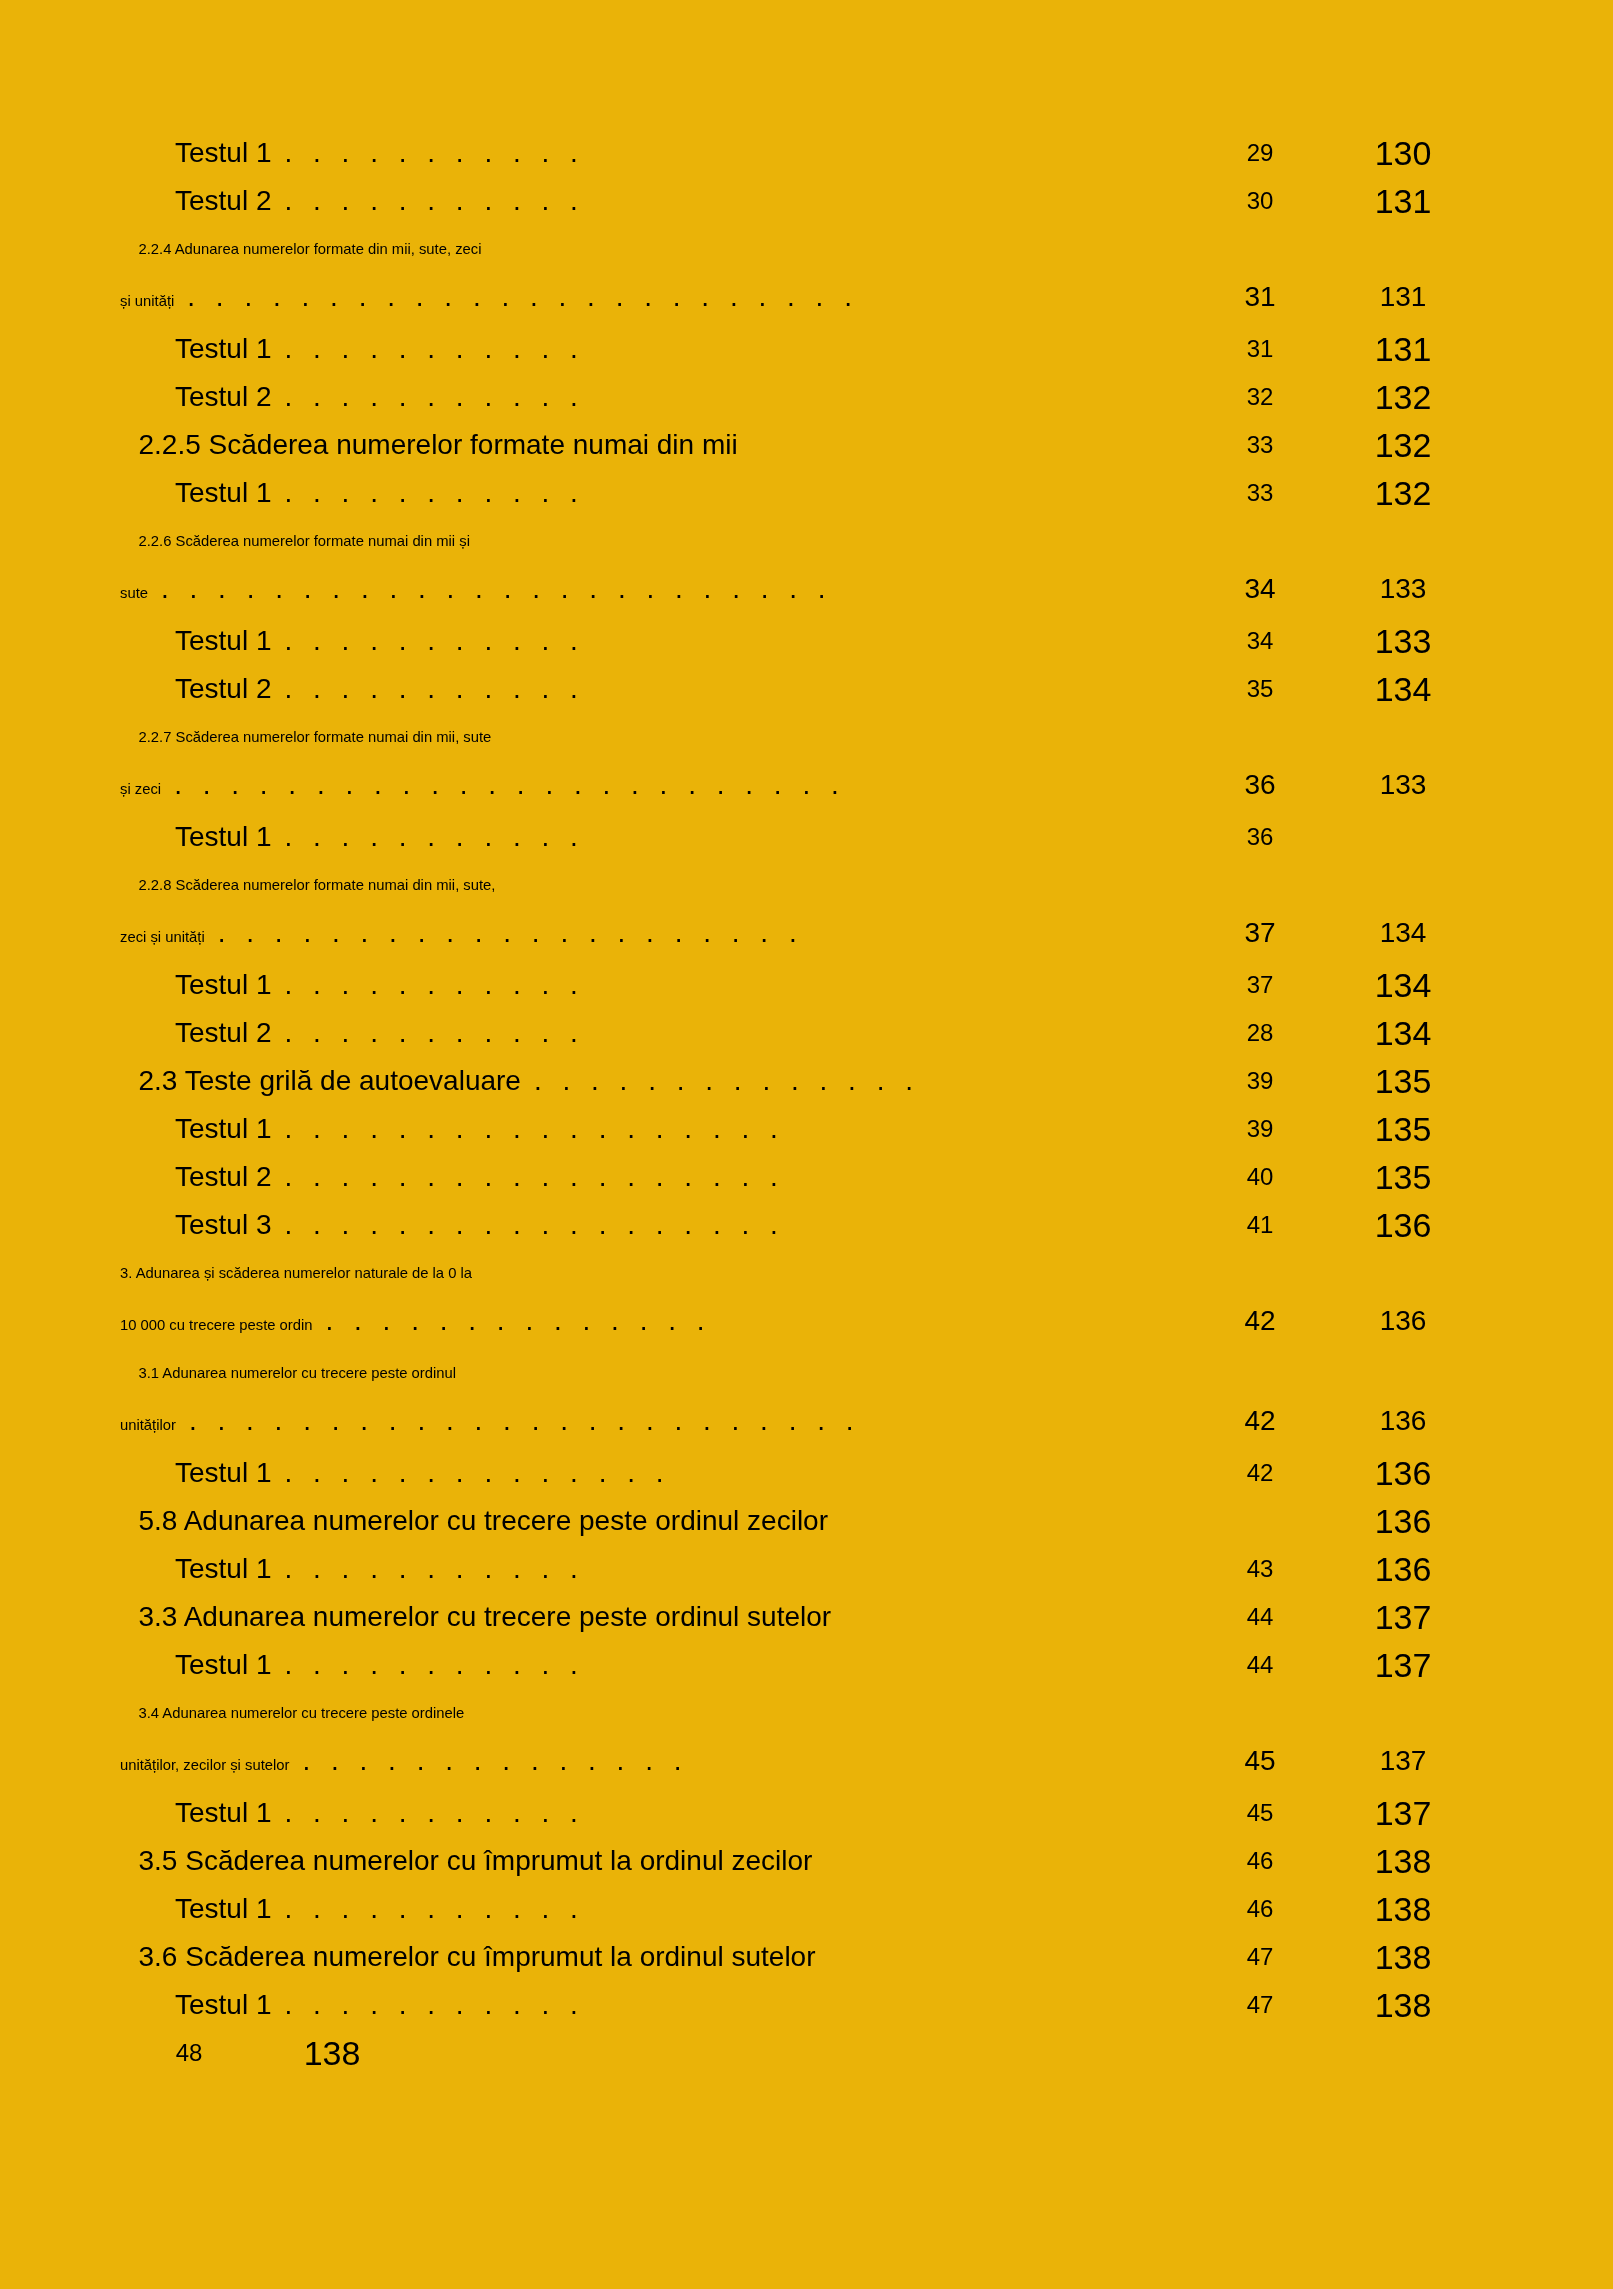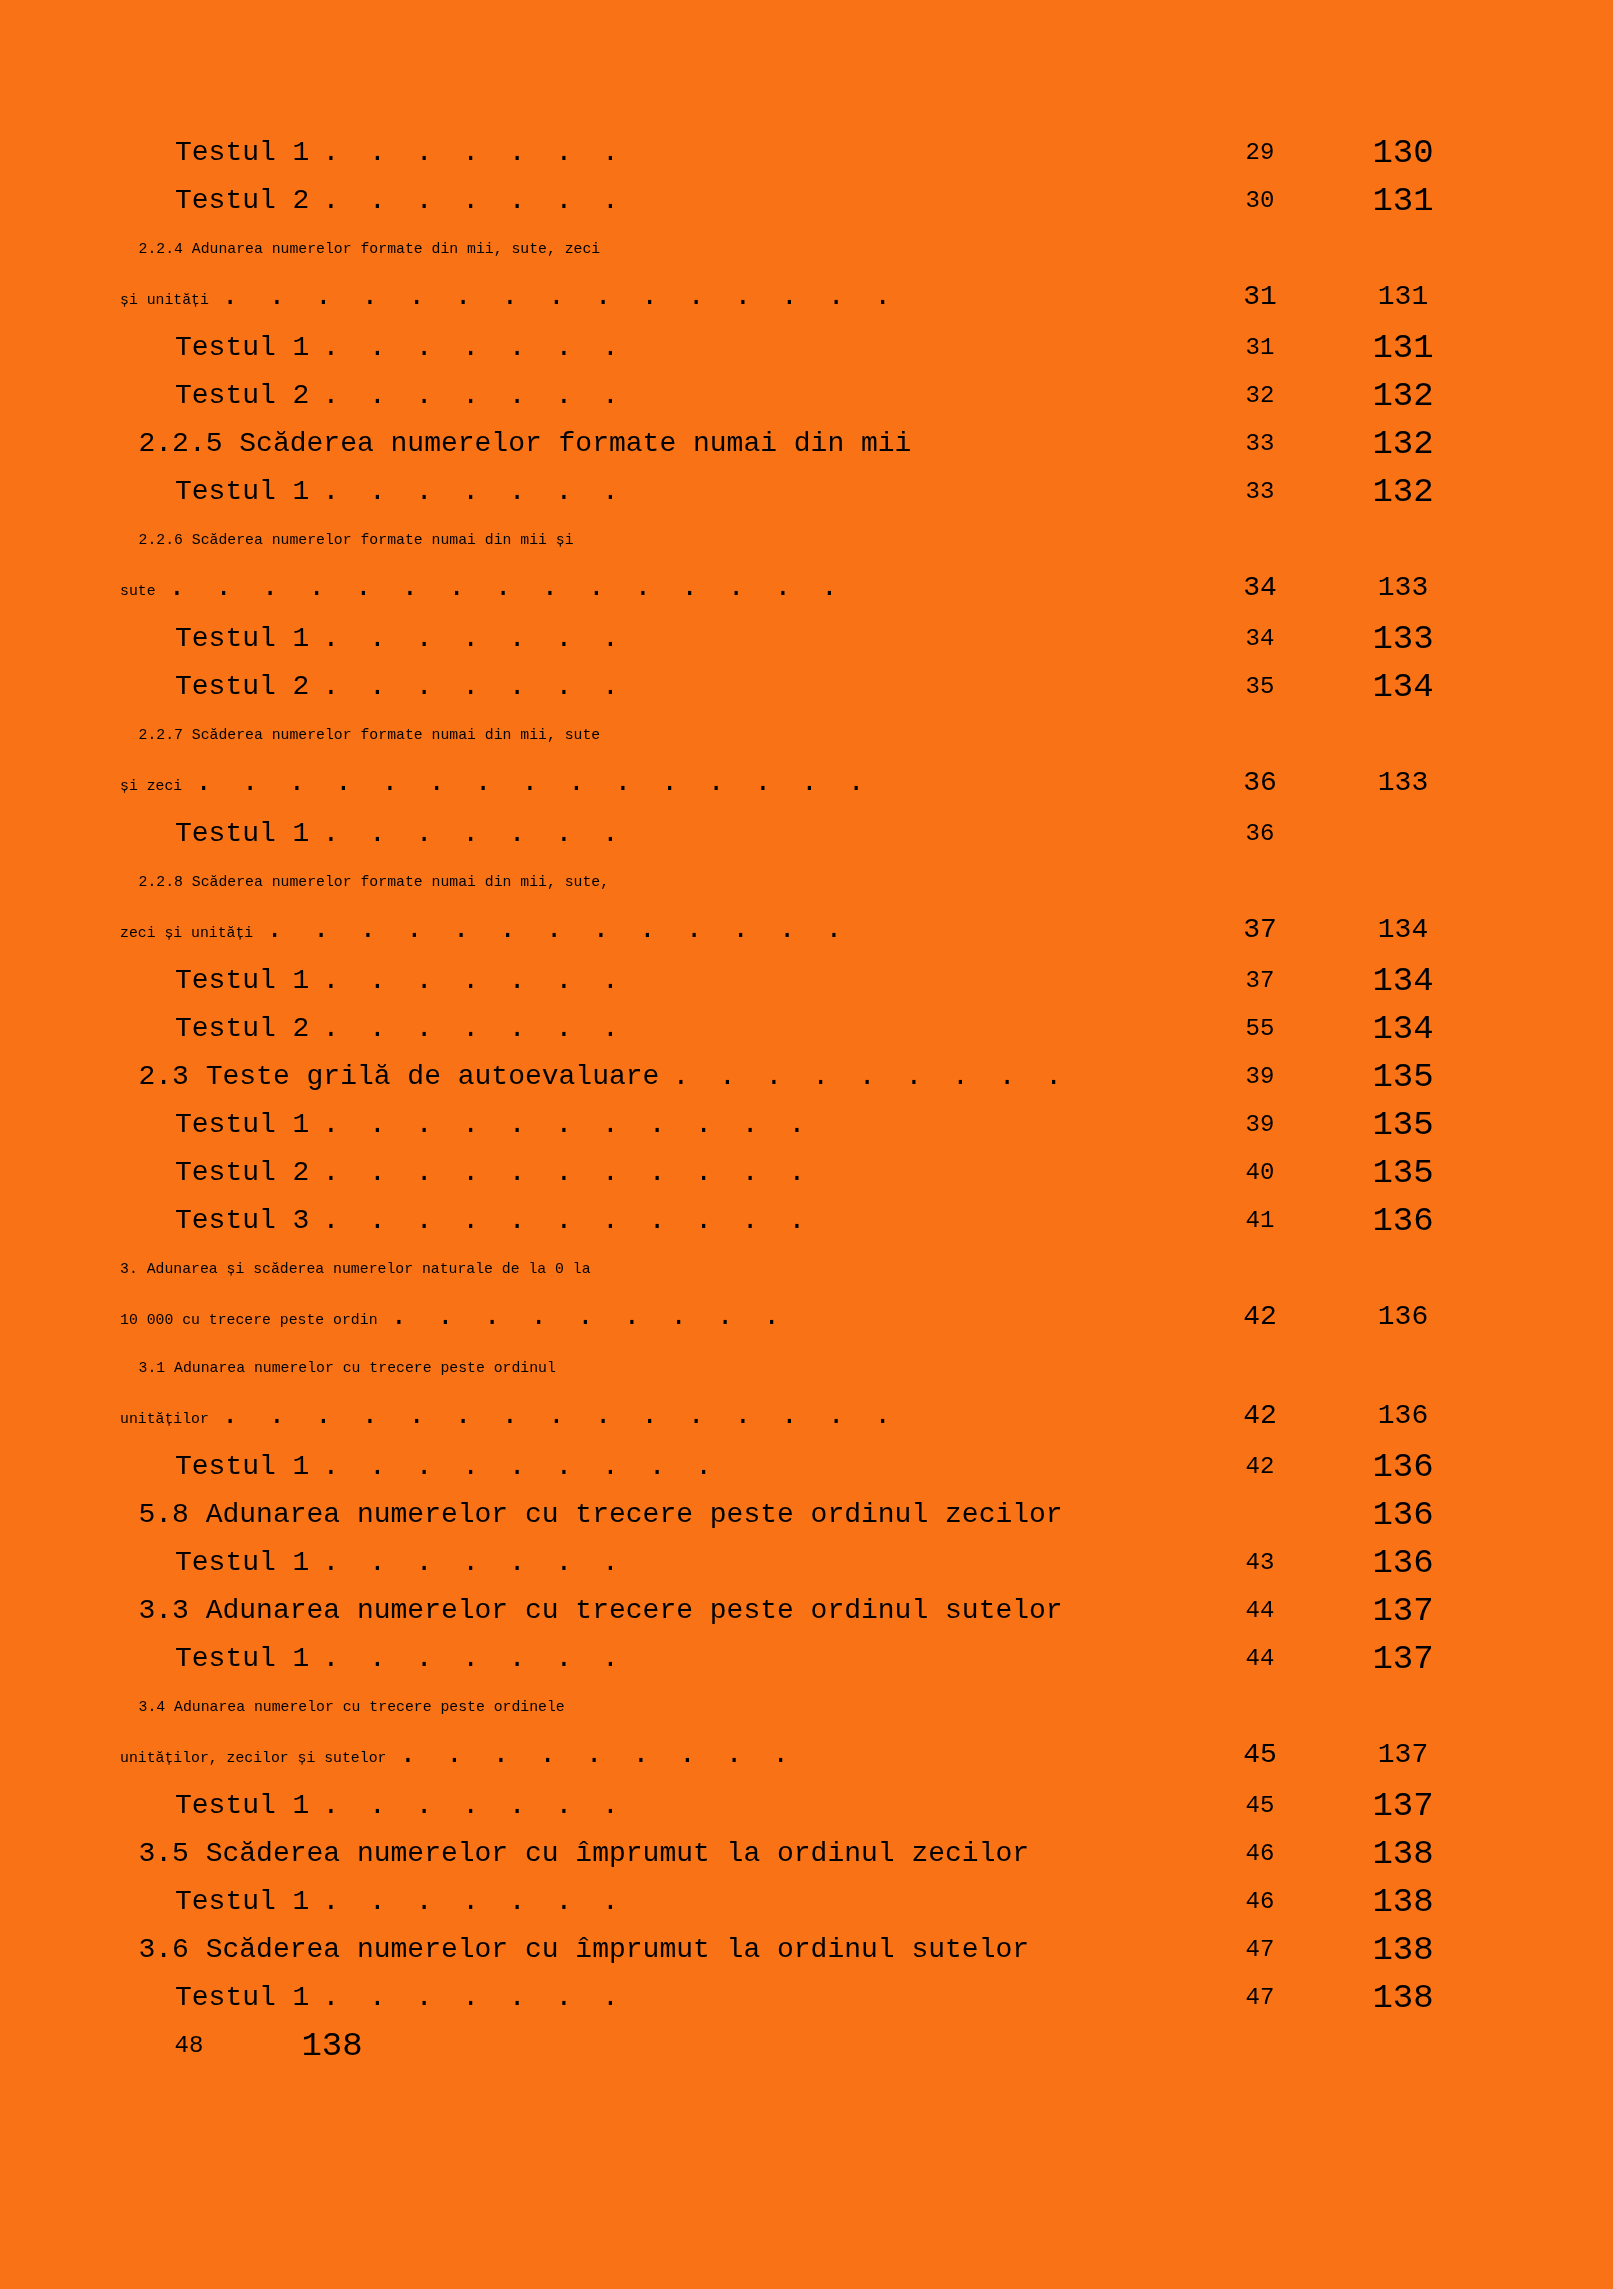--- a/index.html
+++ b/index.html
@@ -11,8 +11,8 @@
     position: relative;
     width: 1613px;
     height: 2290px;
-    background: #f97316;
-    font-family: Liberation Mono, monospace;
+    background: #eab308;
+    font-family: Liberation Sans, sans-serif;
     color: #000000;
     box-sizing: border-box;
   }

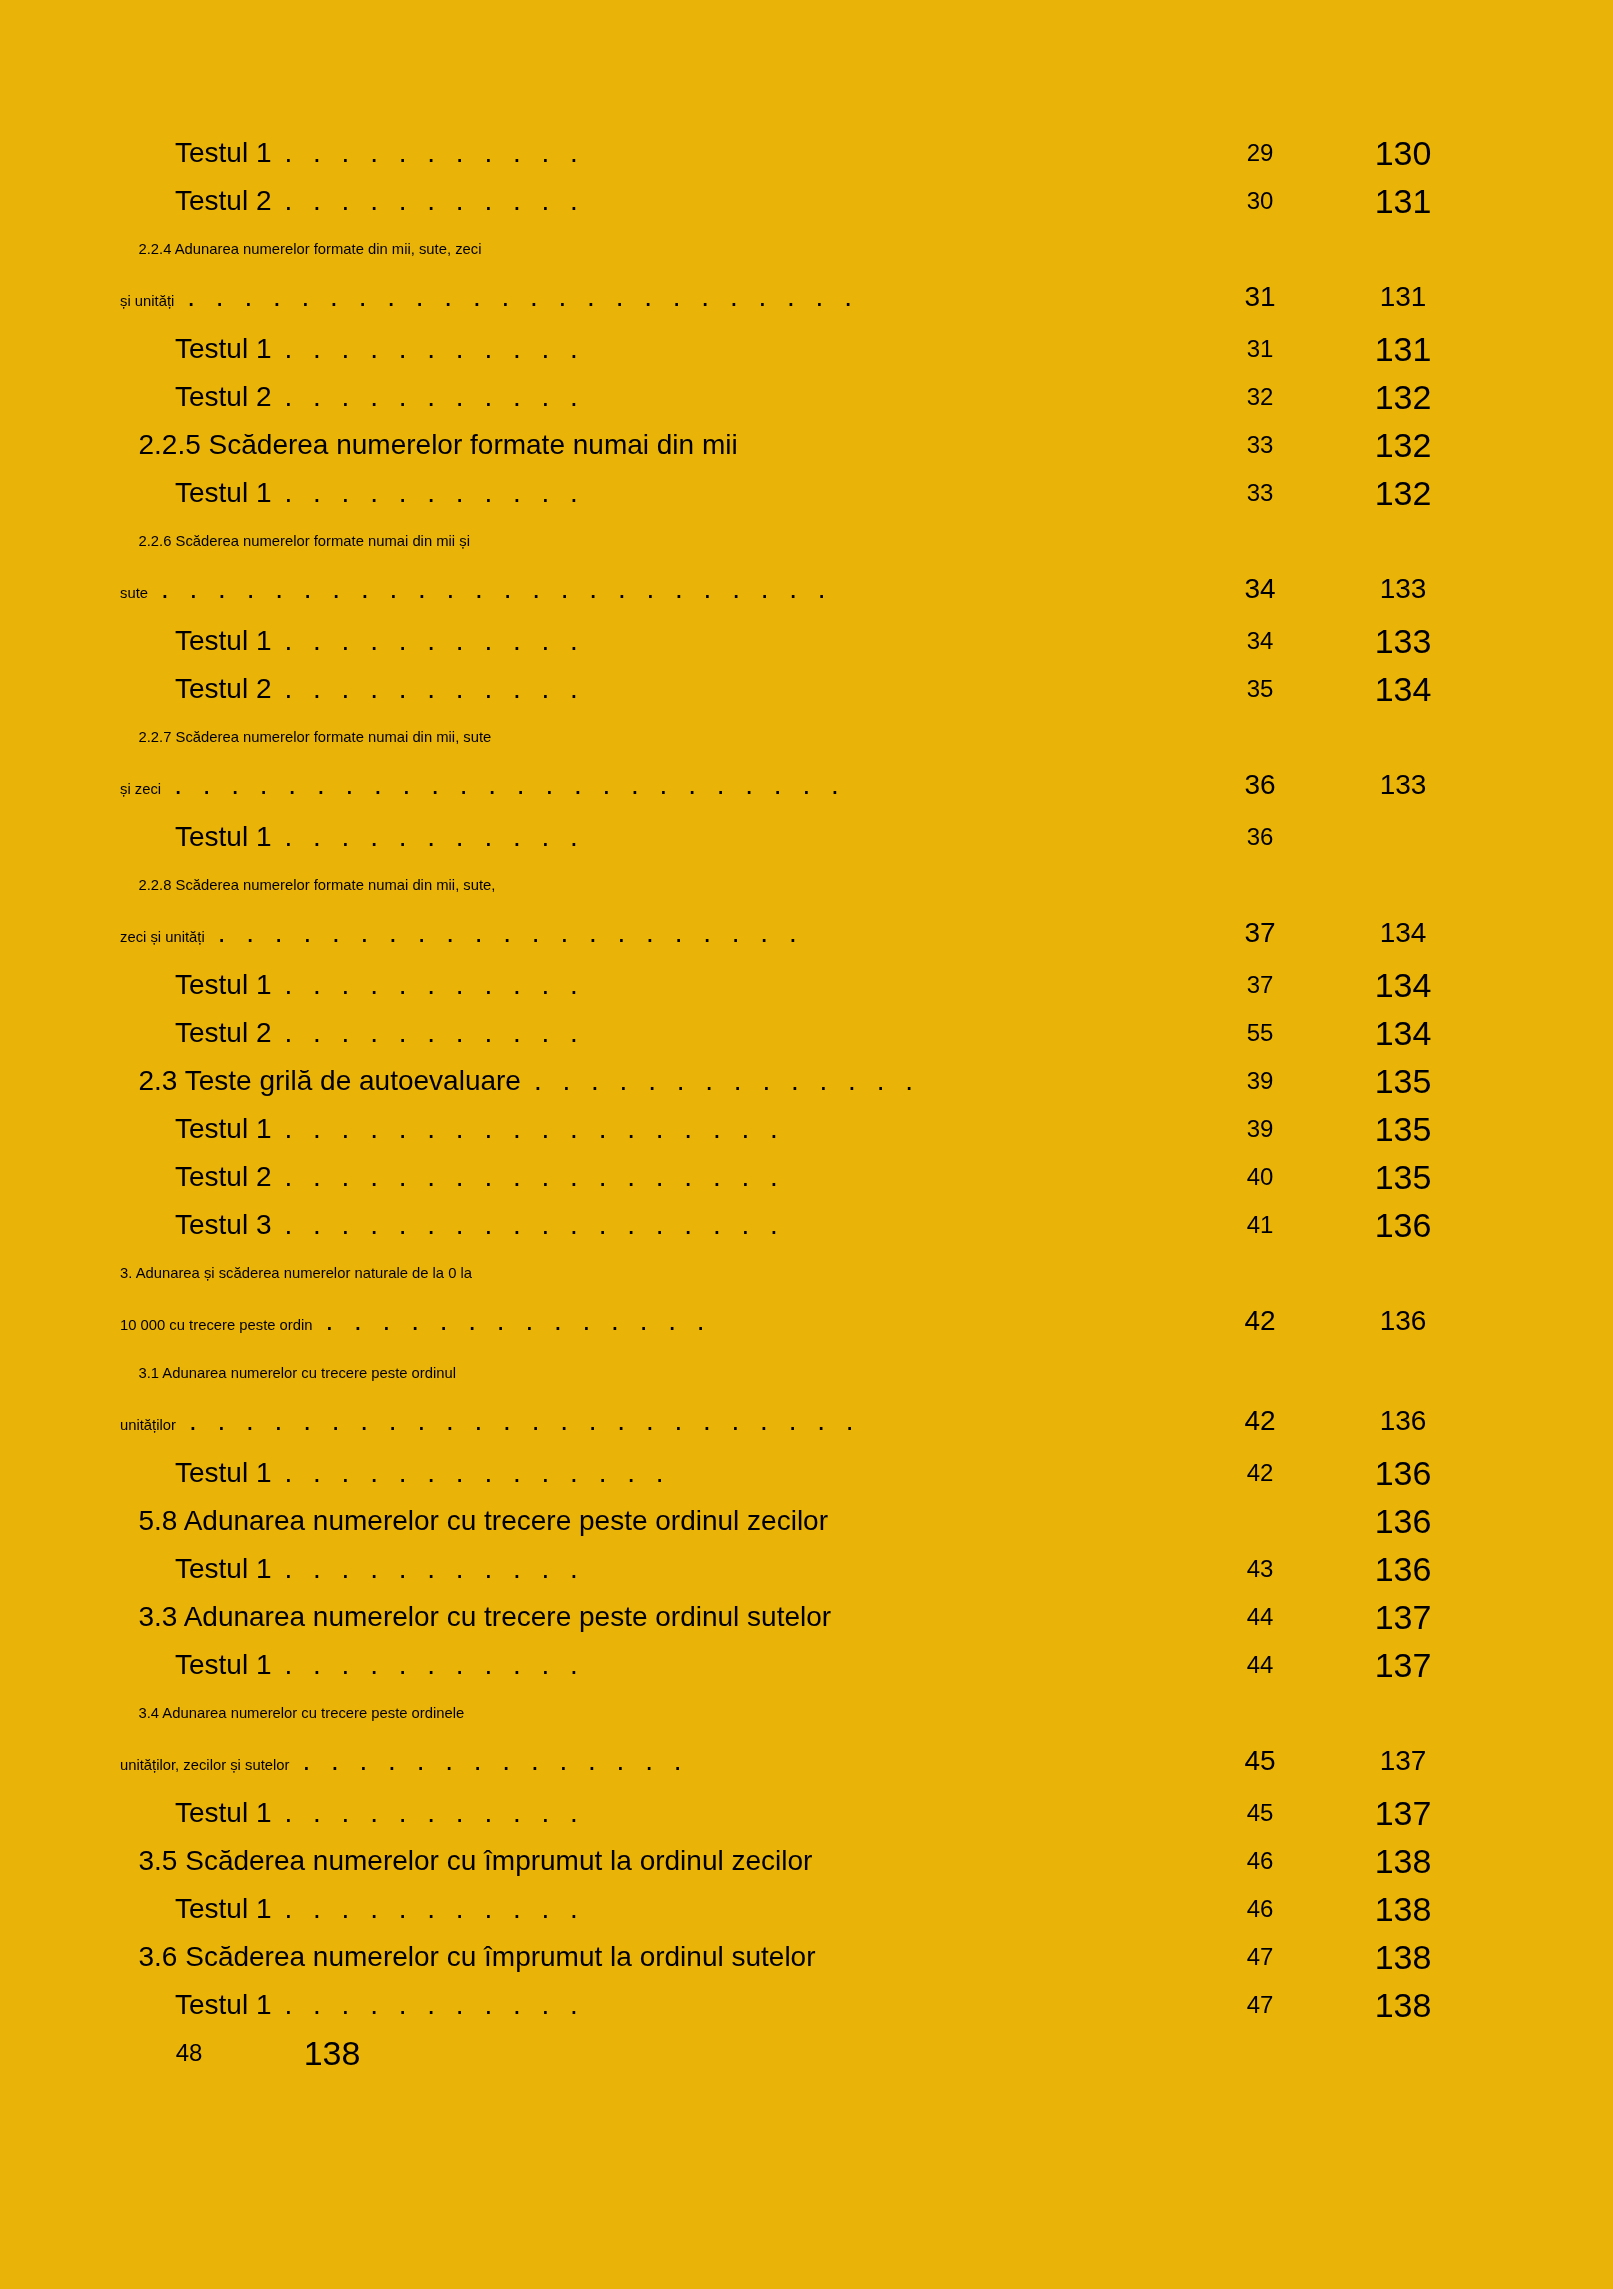--- a/index.html
+++ b/index.html
@@ -264,7 +264,7 @@
           <span class="leader short">. . . . . . . . . . . . . . . . . . . . . . . . . . . . . . . . . . . .</span>
         </div>
       </div>
-      <div class="p1">55</div>
+      <div class="p1">28</div>
       <div class="p2">134</div>
     </div>
 

